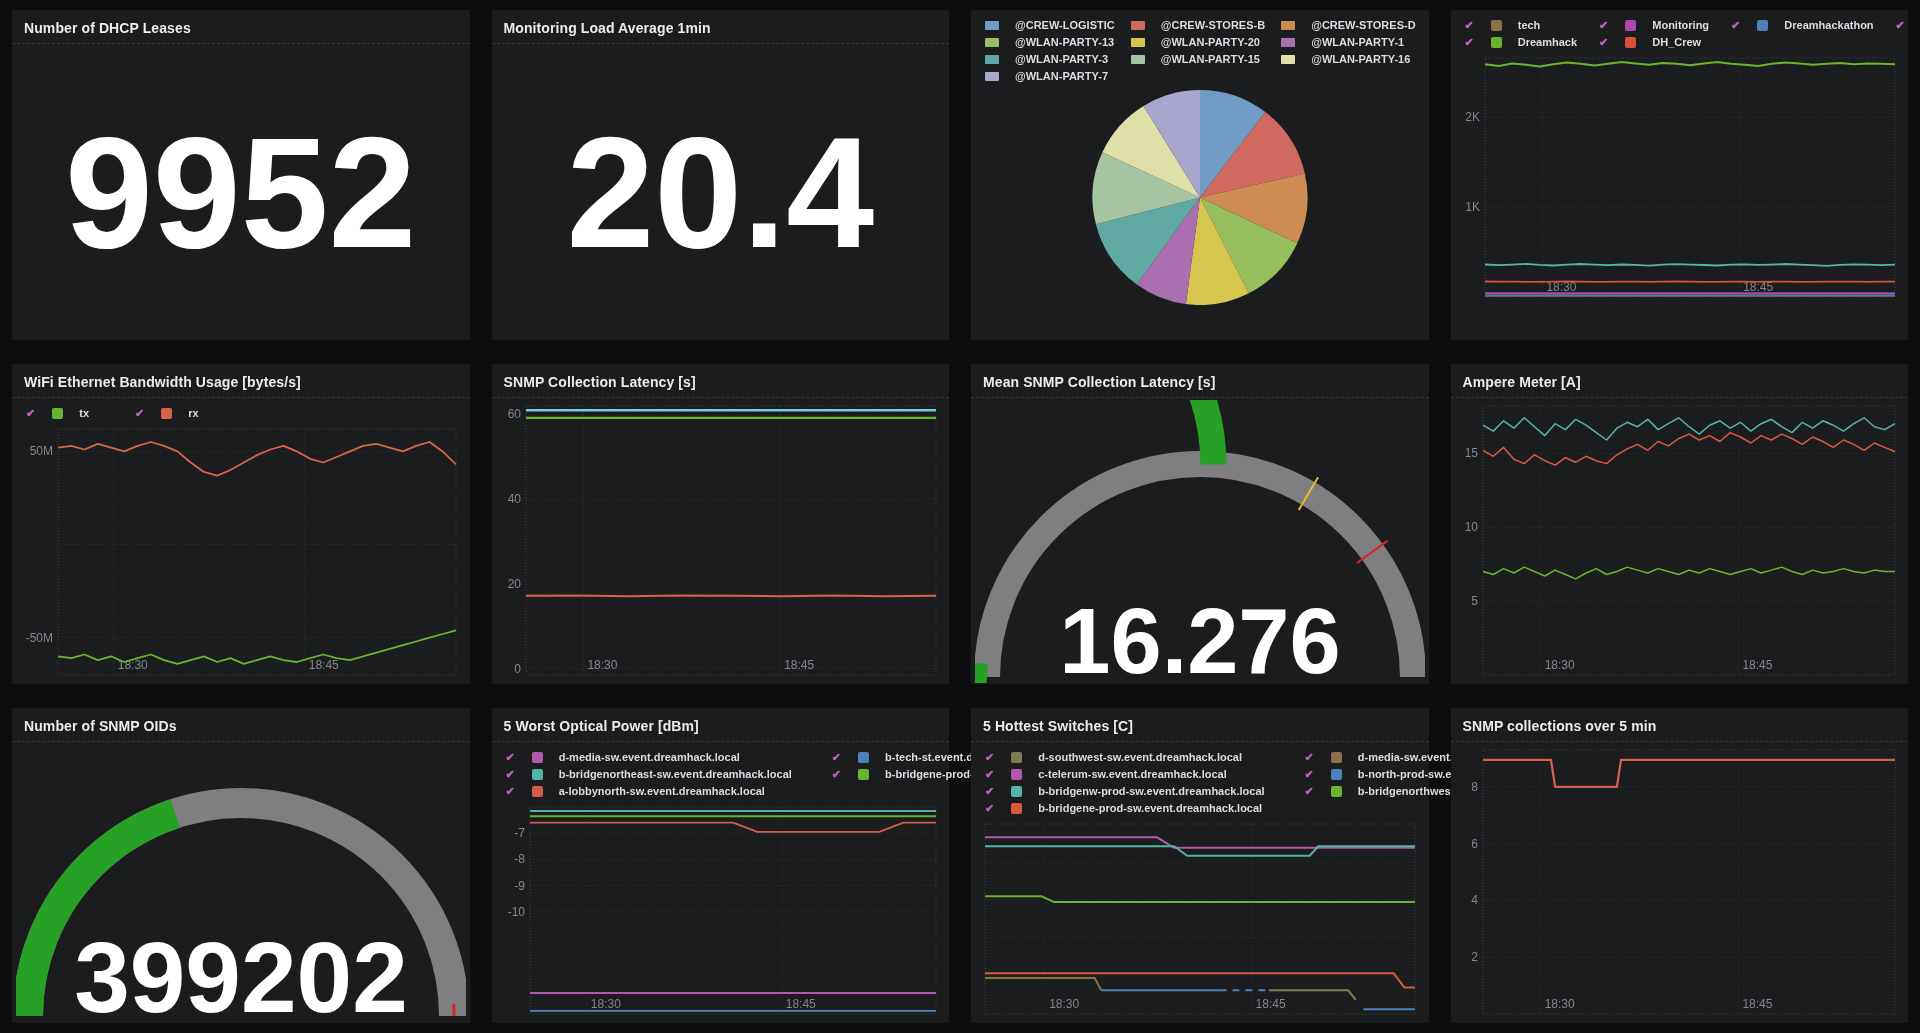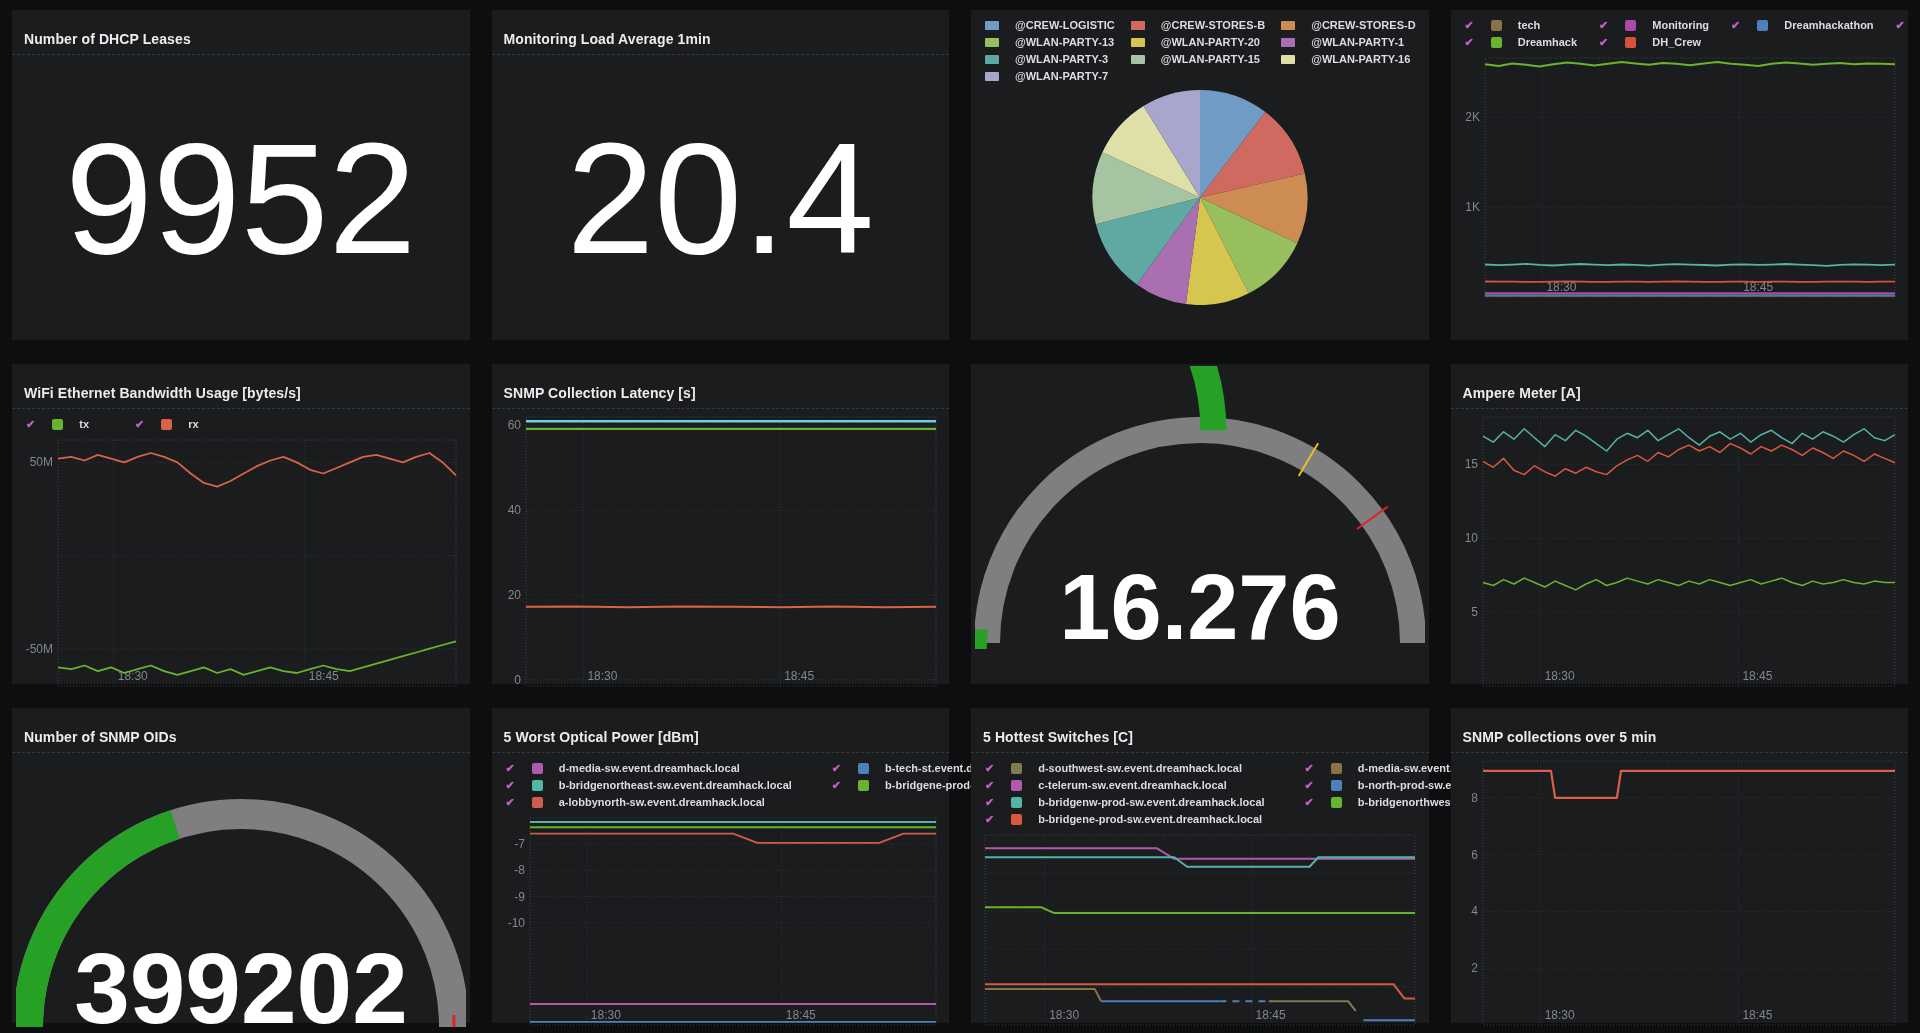--- a/index.html
+++ b/index.html
@@ -7,7 +7,7 @@
   body{width:1920px;height:1033px;overflow:hidden;font-family:"Liberation Sans",sans-serif}
   .grid{display:grid;grid-template-columns:repeat(4,1fr);grid-template-rows:330px 320px 315px;gap:24px 22px;padding:10px 12px;width:1920px;height:1033px}
   .panel{background:#1b1c1e;display:flex;flex-direction:column;position:relative;min-width:0;min-height:0}
-  .phdr{flex:none;padding:20px 12px 6px;border-bottom:1px dashed #34393d}
+  .phdr{flex:none;padding:9px 12px 6px;border-bottom:1px dashed #34393d}
   .ptitle{color:#ebecee;font-size:14px;font-weight:700;letter-spacing:.1px}
   .pbody{flex:1;display:flex;flex-direction:column;min-height:0;padding:2px 4px 2px 4px}
   .legend{flex:none;display:grid;justify-content:start;column-gap:28px;row-gap:1px;padding:5px 10px 2px}

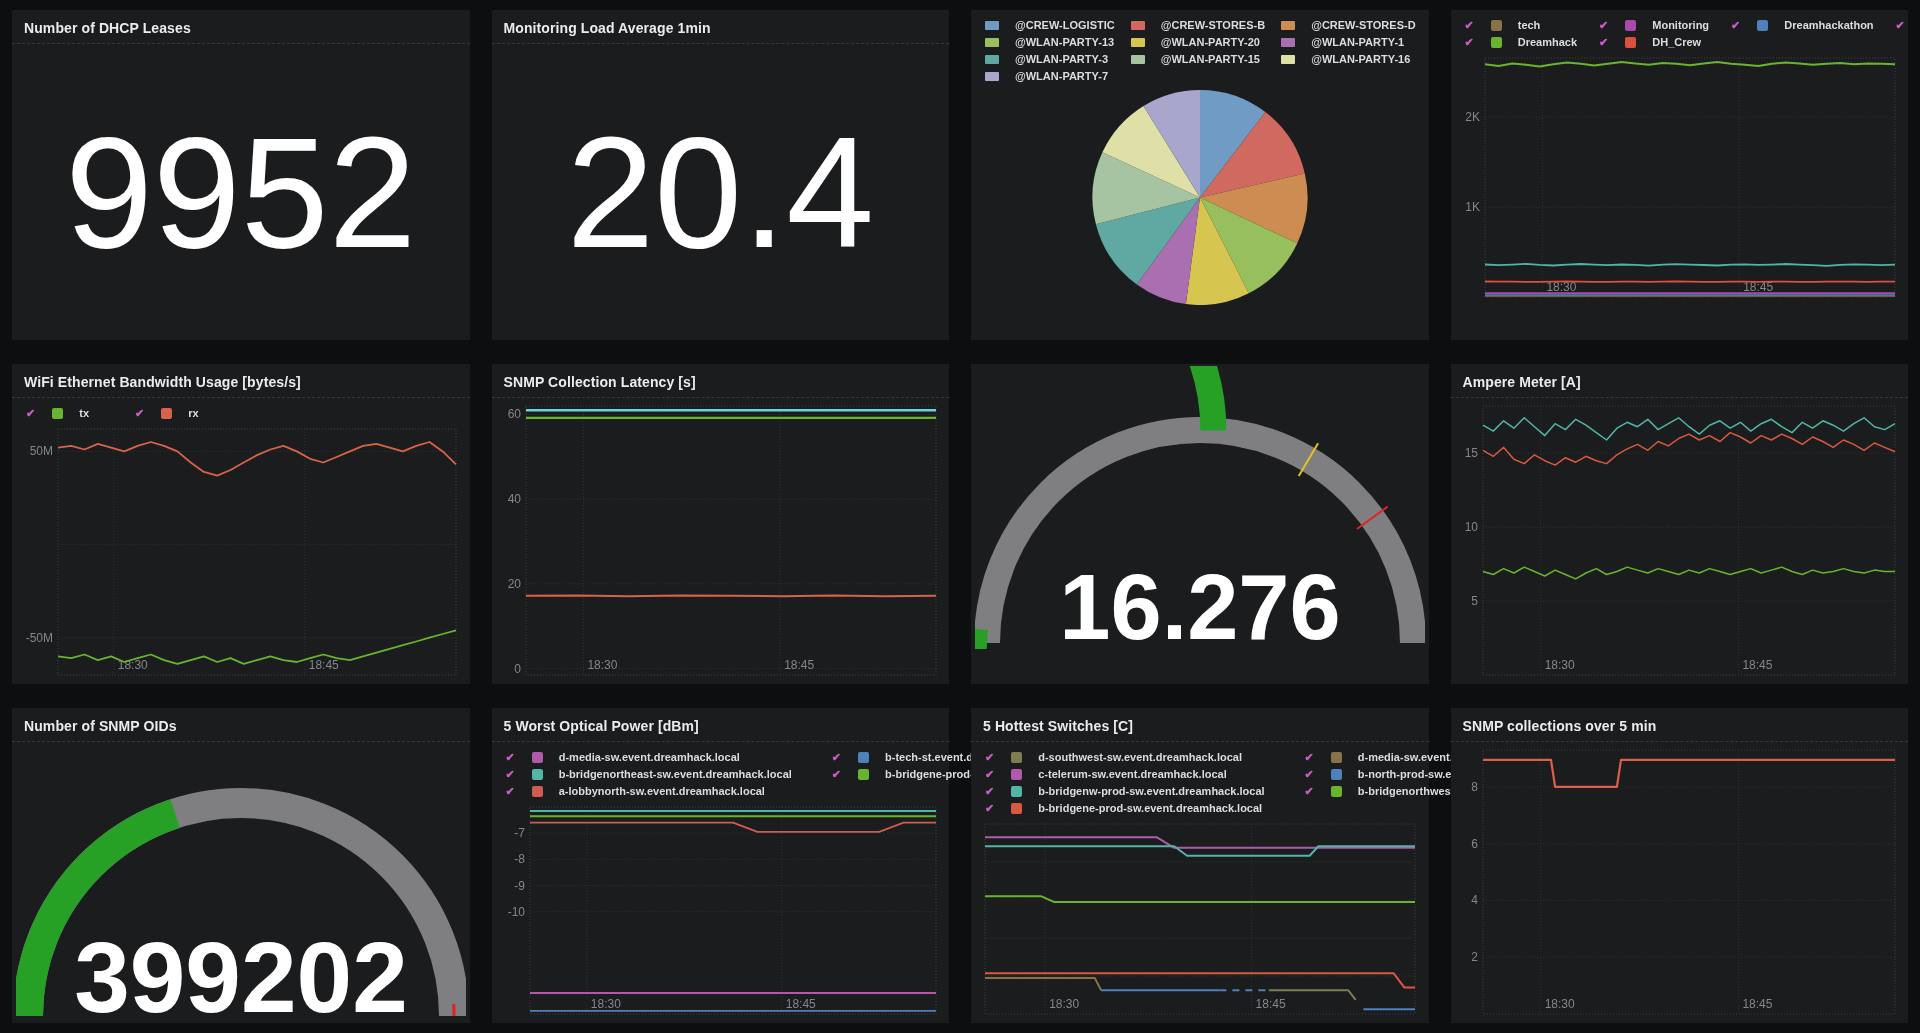--- a/index.html
+++ b/index.html
@@ -19,7 +19,7 @@
   .chart svg{position:absolute;left:0;top:0}
   .chart text{font-family:"Liberation Sans",sans-serif}
   .chart text.tick{fill:#84878b;font-size:12px}
-  .stat{flex:1;display:flex;align-items:center;justify-content:center;color:#ffffff;font-weight:400;line-height:1}
+  .stat{flex:1;display:flex;align-items:center;justify-content:center;color:#ffffff;font-weight:700;line-height:1}
   .stat.big{font-size:158px}
 </style>
 </head>

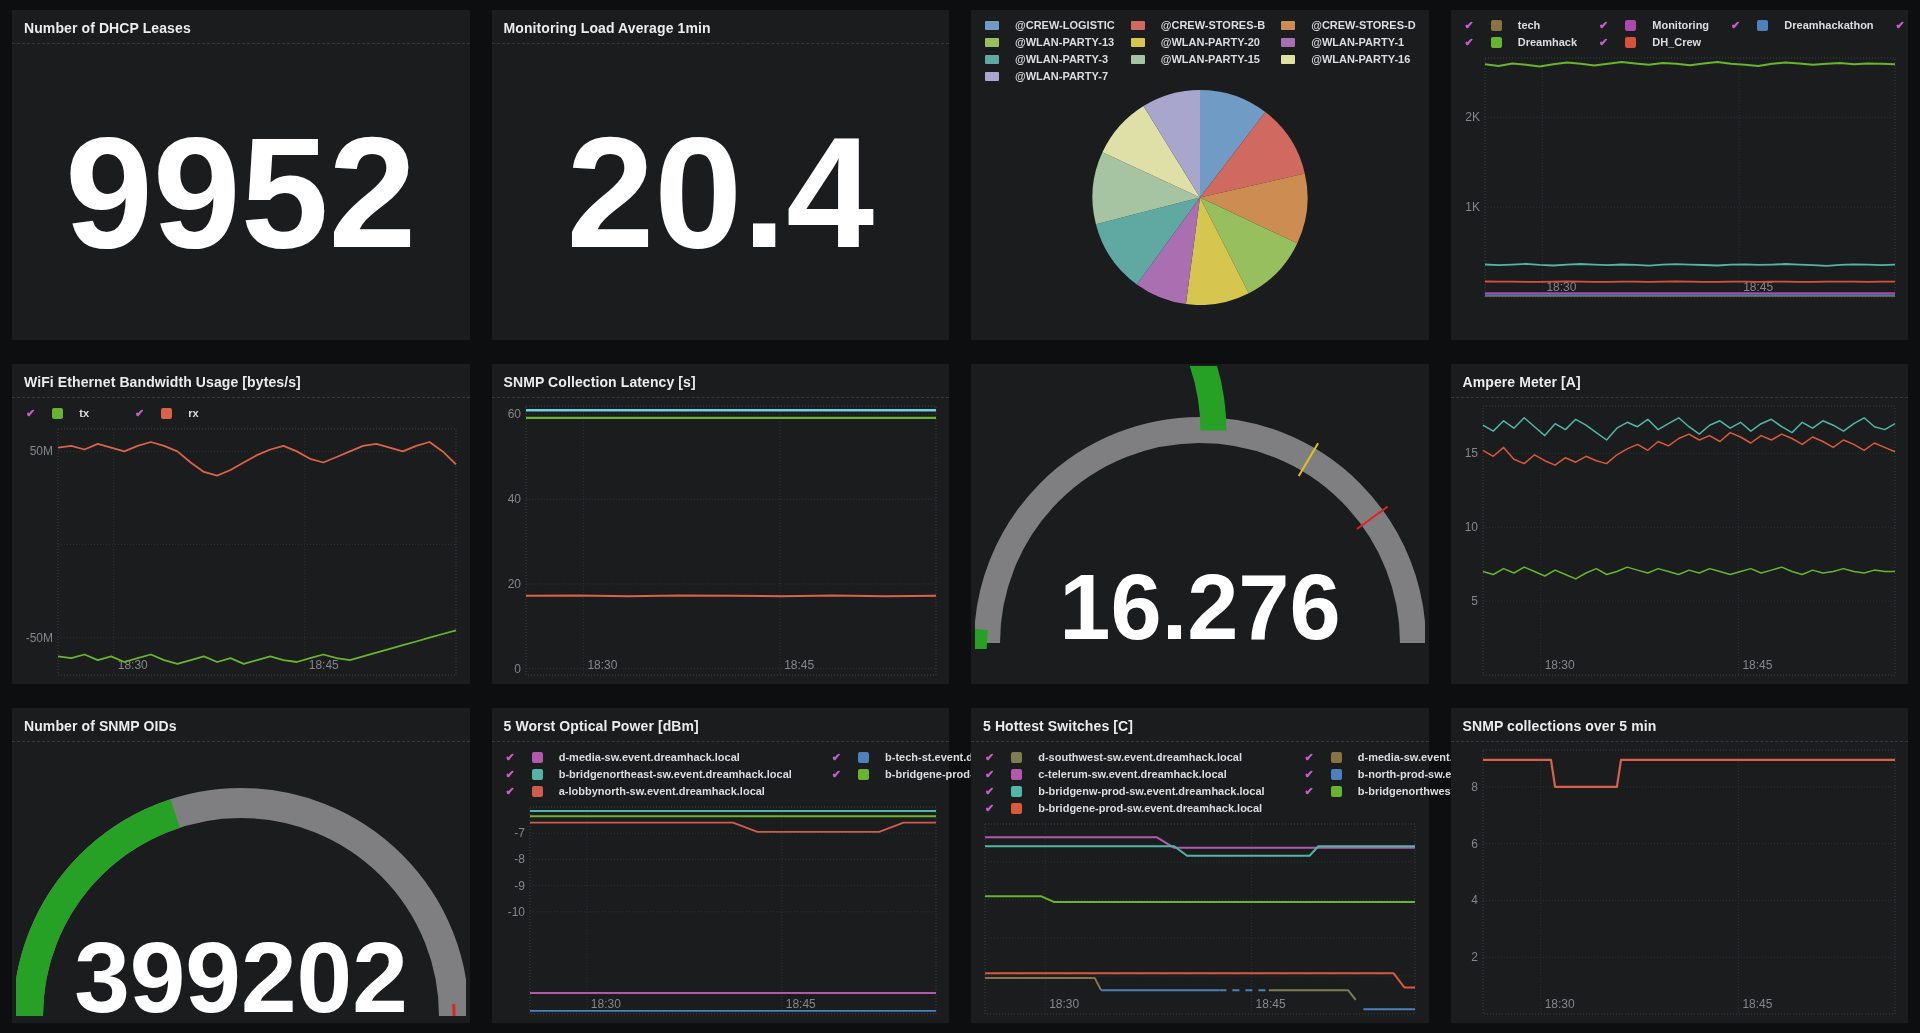--- a/index.html
+++ b/index.html
@@ -227,6 +227,9 @@
   </section>
 
   <section class="panel">
+    <div class="phdr">
+      <span class="ptitle">Mean SNMP Collection Latency [s]</span>
+    </div>
     <div class="pbody">
       <div class="chart">
           <svg width="450" height="283">

